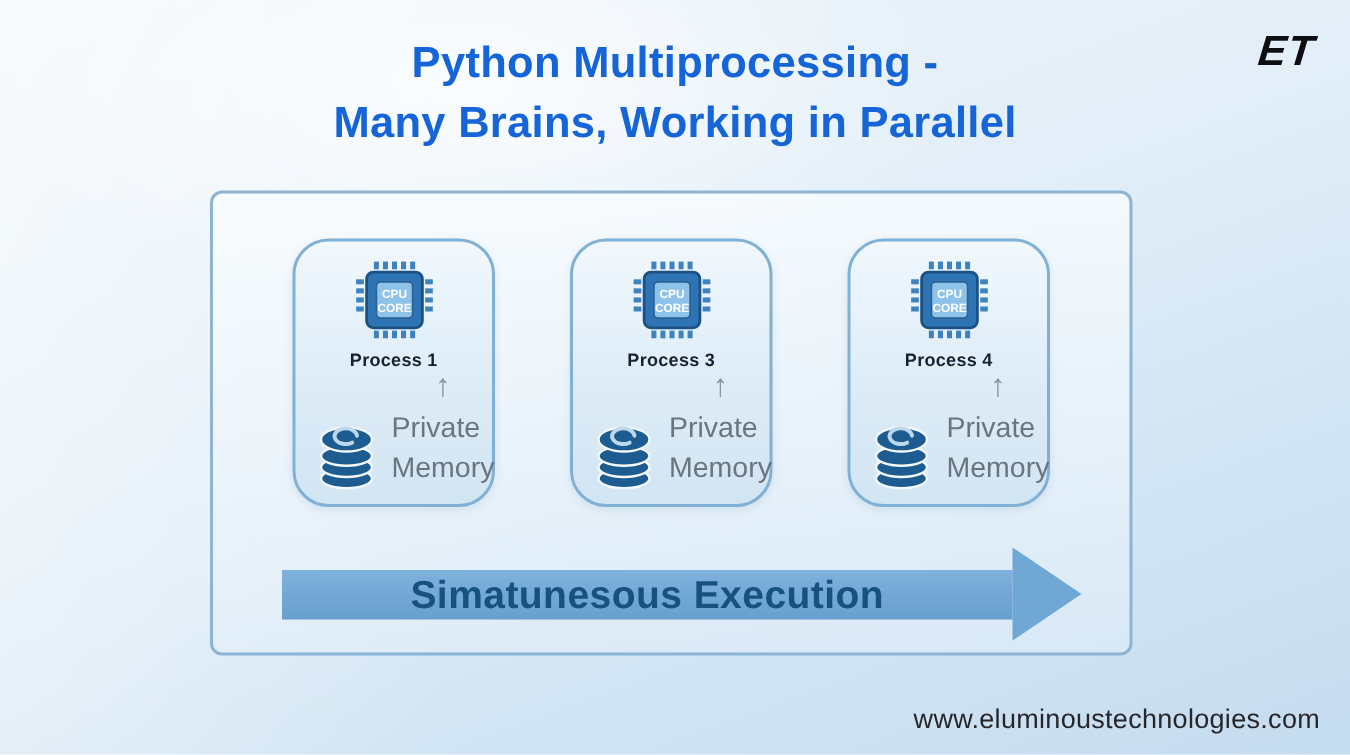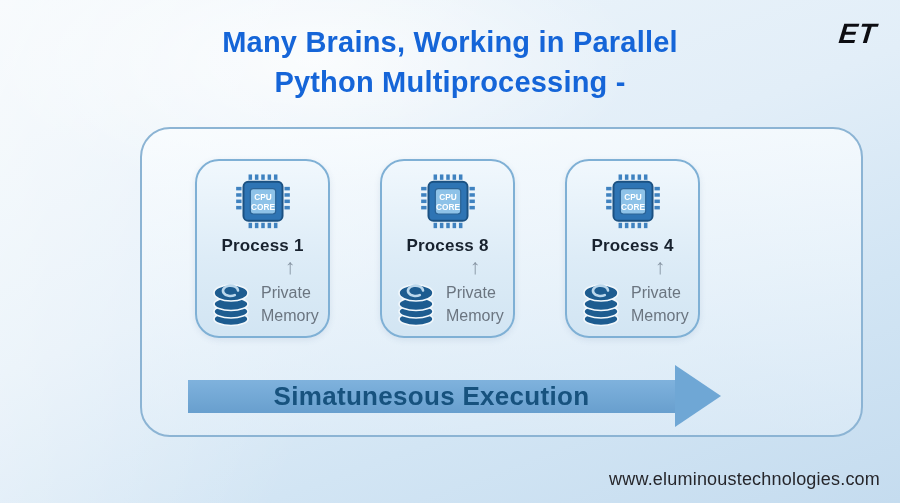--- a/index.html
+++ b/index.html
@@ -101,8 +101,8 @@
 <body>
 
 <div class="title">
+  <div>Python Multiprocessing -</div>
   <div>Many Brains, Working in Parallel</div>
-  <div>Python Multiprocessing -</div>
 </div>
 
 <div class="logo">ET</div>

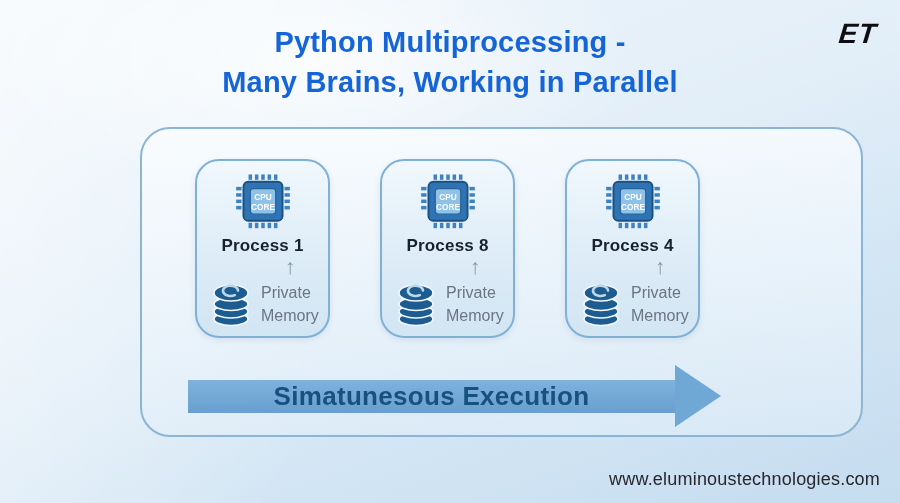--- a/index.html
+++ b/index.html
@@ -31,8 +31,8 @@
   
   .panel {
     position: absolute; left: 140px; top: 127px;
-    width: 723px; height: 310px;
-    border: 2px solid #8cb4d4; border-radius: 30px;
+    width: 615px; height: 310px;
+    border: 2px solid #8cb4d4; border-radius: 8px;
     background: linear-gradient(180deg, rgba(250,253,255,0.75) 0%, rgba(227,239,249,0.55) 100%);
   }
 

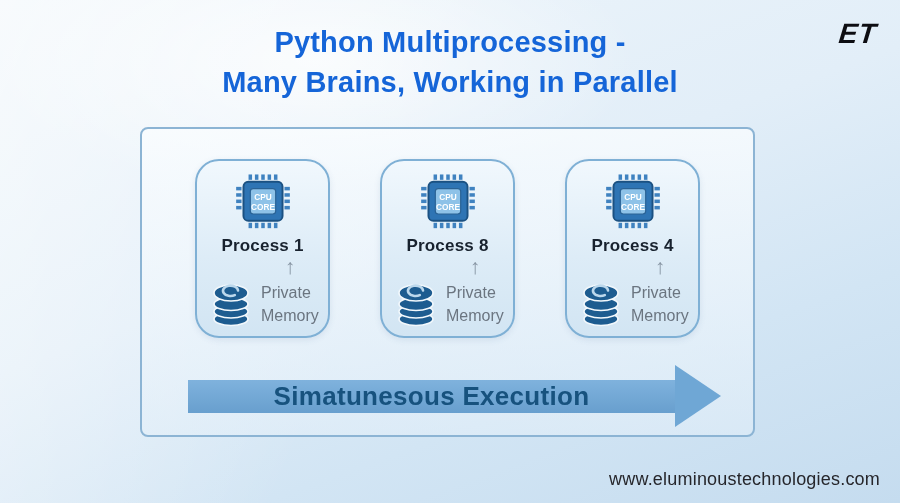--- a/index.html
+++ b/index.html
@@ -52,7 +52,7 @@
   .chip { width: 58px; height: 58px; }
   .proc-label {
     margin-top: 6px;
-    font-size: 17px; font-weight: bold; color: #18222e;
+    font-size: 12px; font-weight: bold; color: #18222e;
     letter-spacing: 0.2px;
   }
   .card-bottom {

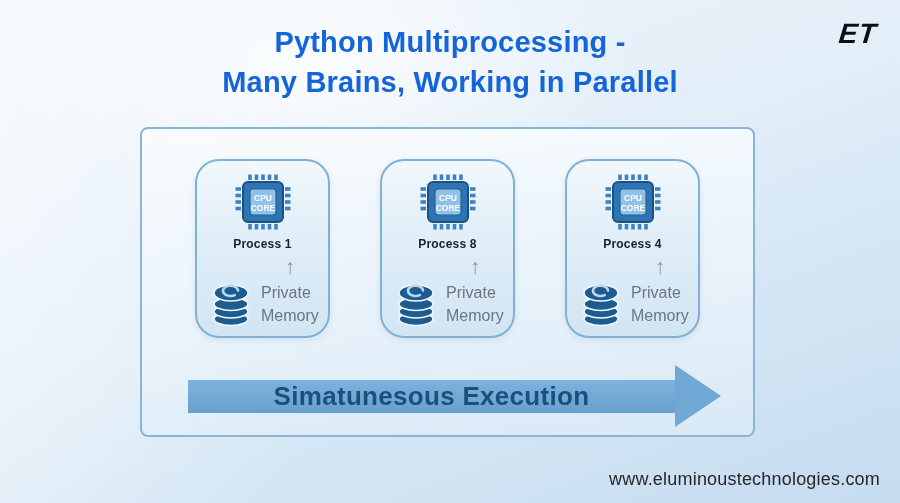--- a/index.html
+++ b/index.html
@@ -181,7 +181,7 @@
         <text x="29" y="27.5" text-anchor="middle" font-size="8.5" font-weight="bold" fill="#ffffff">CPU</text>
         <text x="29" y="37.5" text-anchor="middle" font-size="8.5" font-weight="bold" fill="#ffffff">CORE</text>
       </svg>
-      <div class="proc-label">Process 8</div>
+      <div class="proc-label">Process 3</div>
       <div class="card-bottom">
         <svg class="db" viewBox="0 0 46 48">
           <ellipse cx="23" cy="40" rx="17" ry="6.5" fill="#1d5c90" stroke="#f2f8fc" stroke-width="1.6"></ellipse>

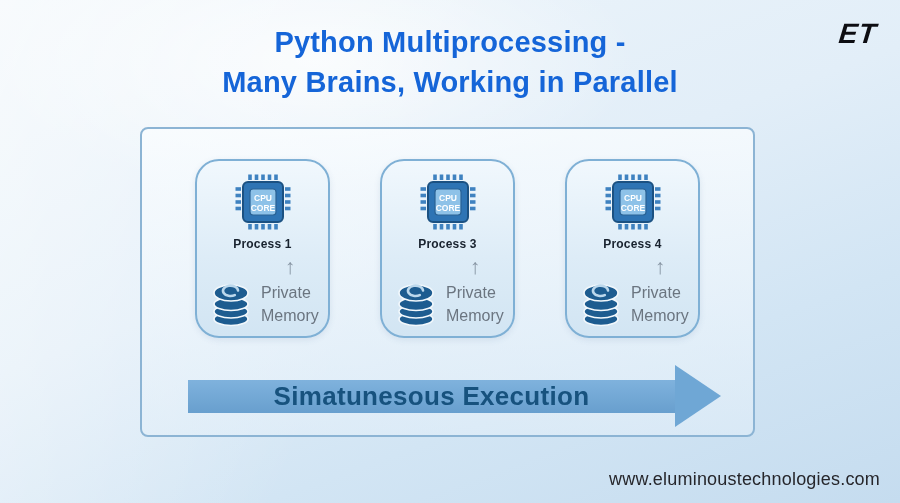--- a/index.html
+++ b/index.html
@@ -68,7 +68,7 @@
     font-size: 21px; line-height: 1; color: #8795a3;
     margin-bottom: 4px;
   }
-  .mem-line { font-size: 16px; line-height: 1.45; color: #6b7580; }
+  .mem-line { font-size: 19px; line-height: 1.45; color: #6b7580; }
 
   
   .exec-arrow {

